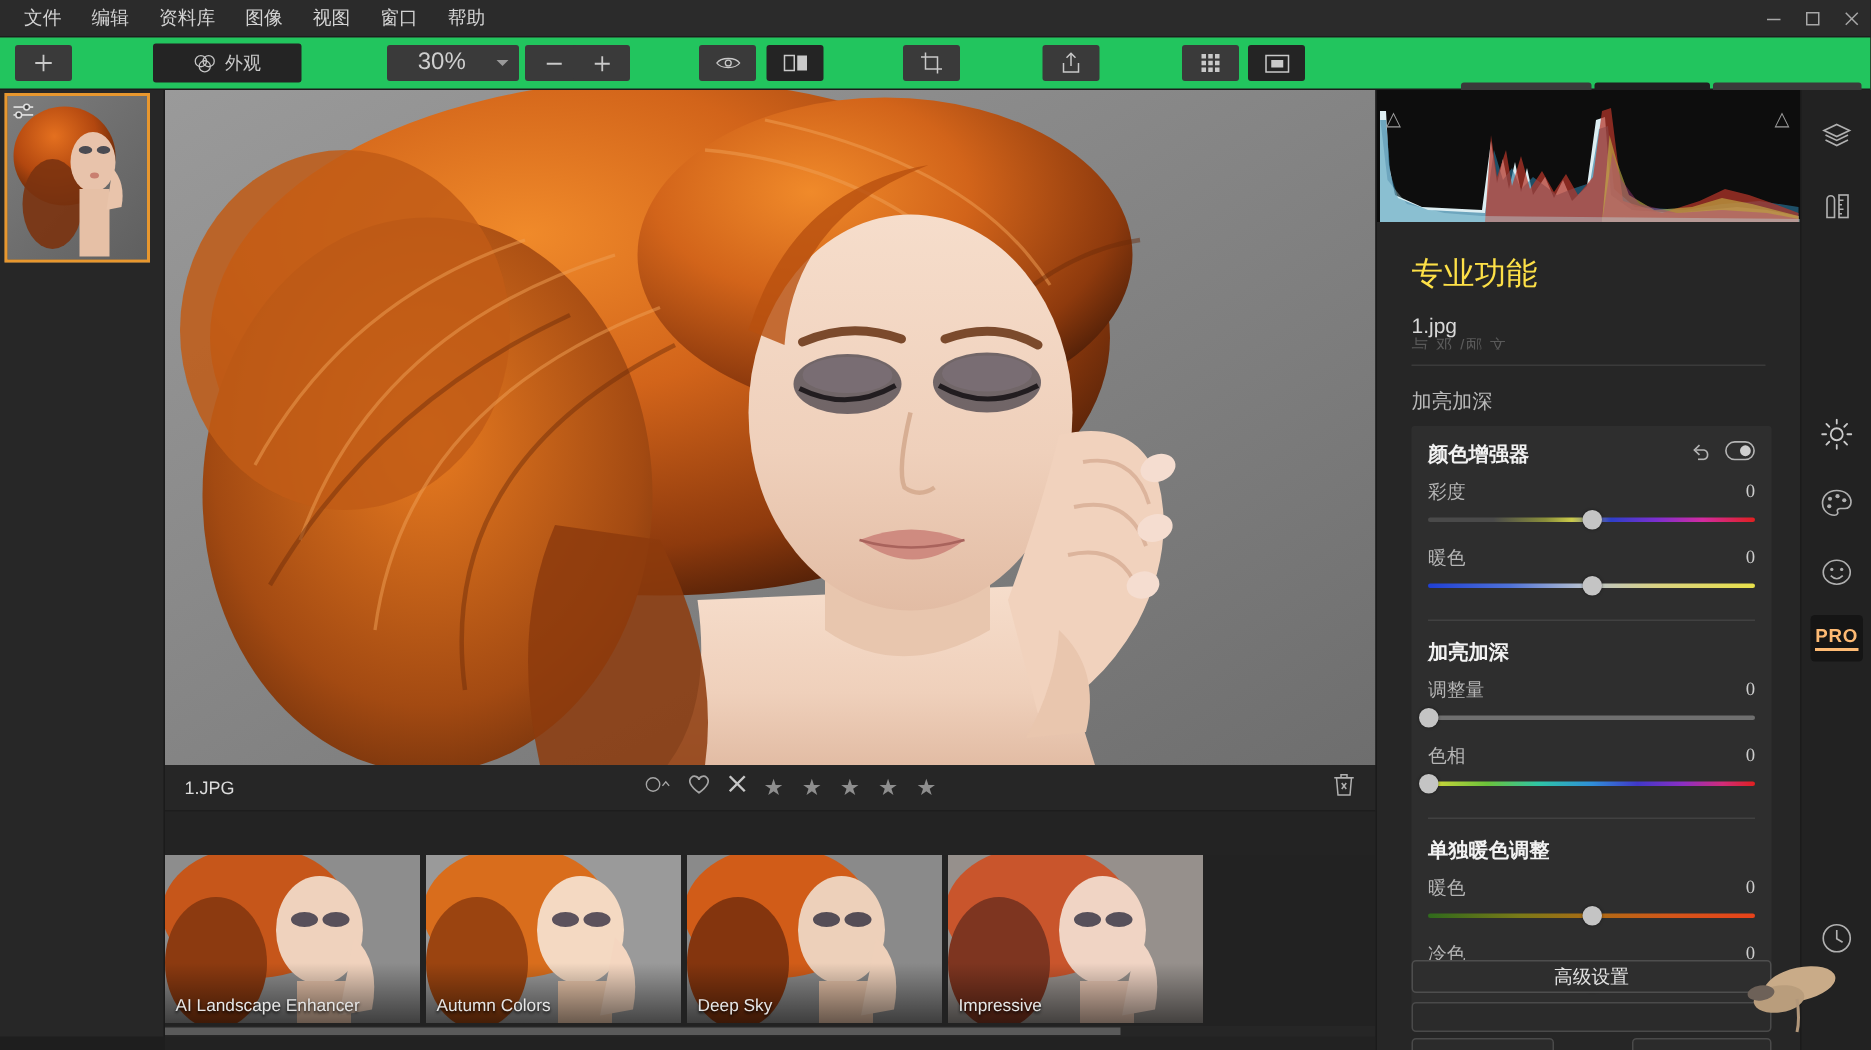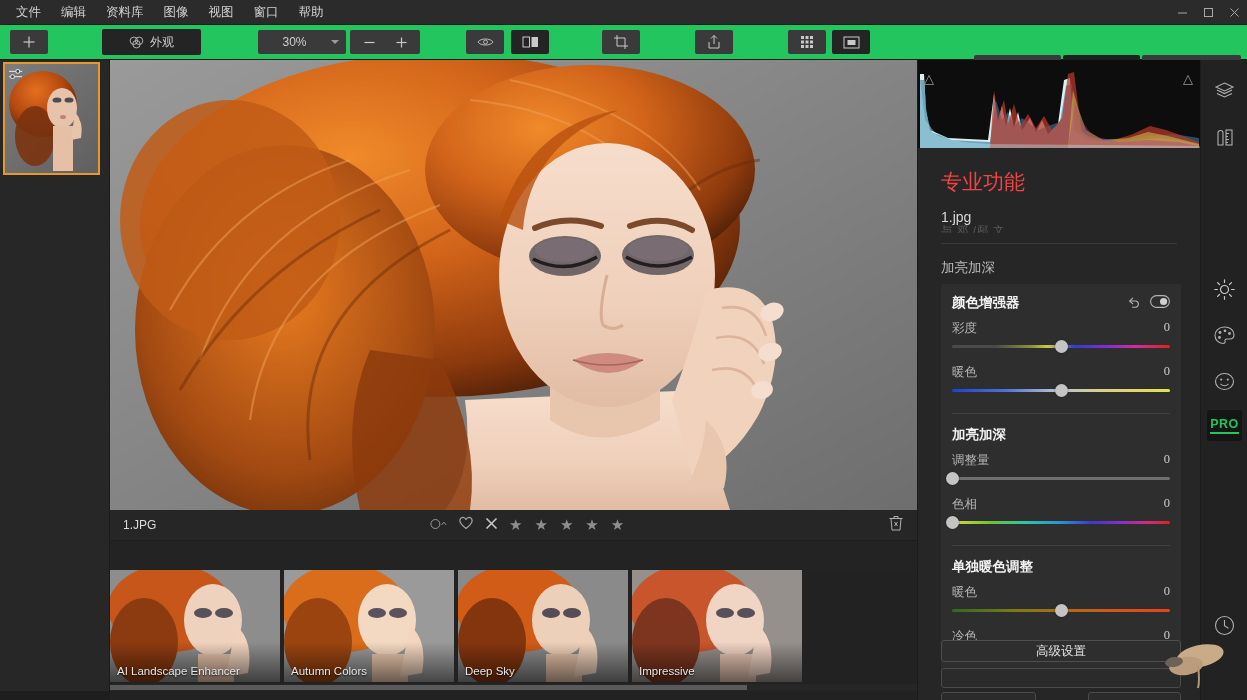--- a/index.html
+++ b/index.html
@@ -46,7 +46,7 @@
   .zoomsel {
     height: 24px; width: 88px; background: #3a3a3a; border-radius: 2px;
     display: flex; align-items: center; justify-content: space-between;
-    padding: 0 7px 0 0; color: #cfcfcf; font-size: 12px;
+    padding: 0 7px 0 0; color: #cfcfcf; font-size: 16px;
   }
   .zoomsel .zv { flex: 1; text-align: center; }
   .caret { width: 0; height: 0; border-left: 4px solid transparent;

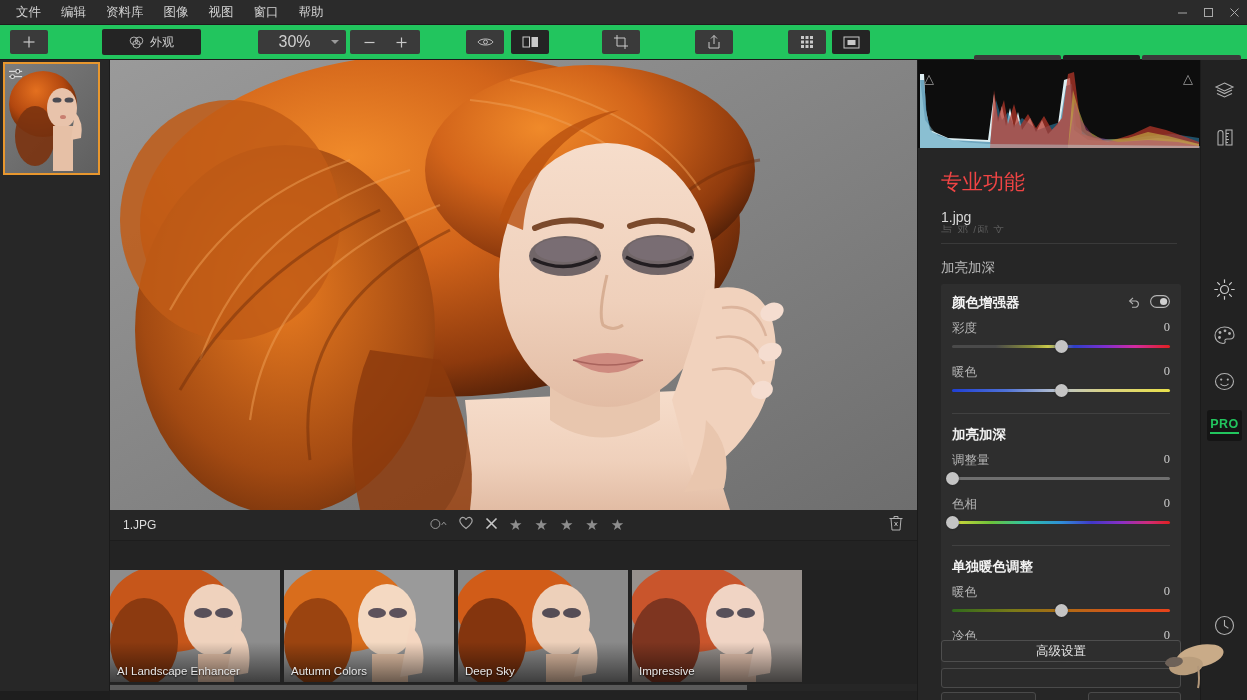--- a/index.html
+++ b/index.html
@@ -140,7 +140,7 @@
   }
   .cliptri { position: absolute; top: 11px; font-size: 13px; color: #9a9a9a; }
 
-  .ptitle { font-size: 21px; color: #ef4444; margin: 20px 0 0 23px; font-weight: normal; }
+  .ptitle { font-size: 21px; color: #fde047; margin: 20px 0 0 23px; font-weight: normal; }
   .pfile { font-size: 14px; color: #d8d8d8; margin: 13px 0 0 23px; }
   .pghost { font-size: 11px; color: #5a5a5a; margin: -2px 0 0 23px; letter-spacing: 1px;
             overflow: hidden; height: 10px; }

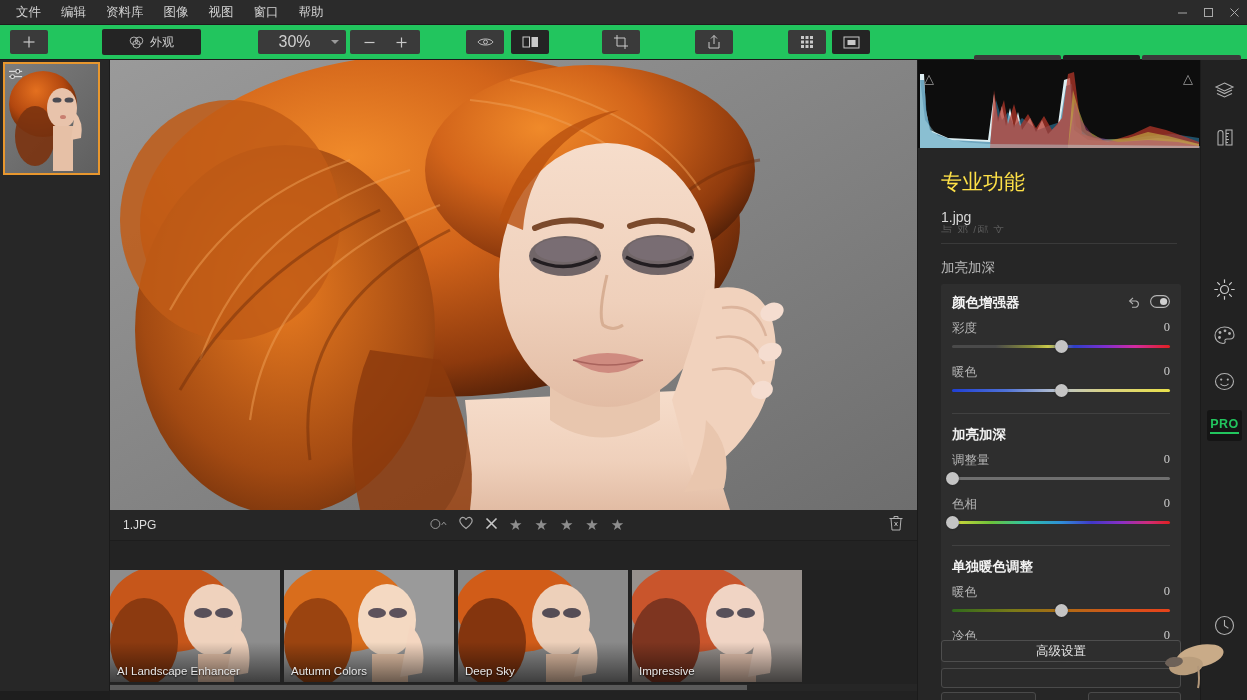--- a/index.html
+++ b/index.html
@@ -188,7 +188,7 @@
     position: absolute; left: 7px; width: 33px; height: 31px; border-radius: 3px;
     display: flex; align-items: center; justify-content: center; color: #b0b0b0;
   }
-  .railbtn.active { background: #151515; color: #22c55e; text-align: center; }
+  .railbtn.active { background: #151515; color: #fdba74; text-align: center; }
   .pro {
     font-size: 12.5px; font-weight: bold; letter-spacing: .5px;
     border-bottom: 2px solid currentColor; line-height: 13px; padding-bottom: 1px;

